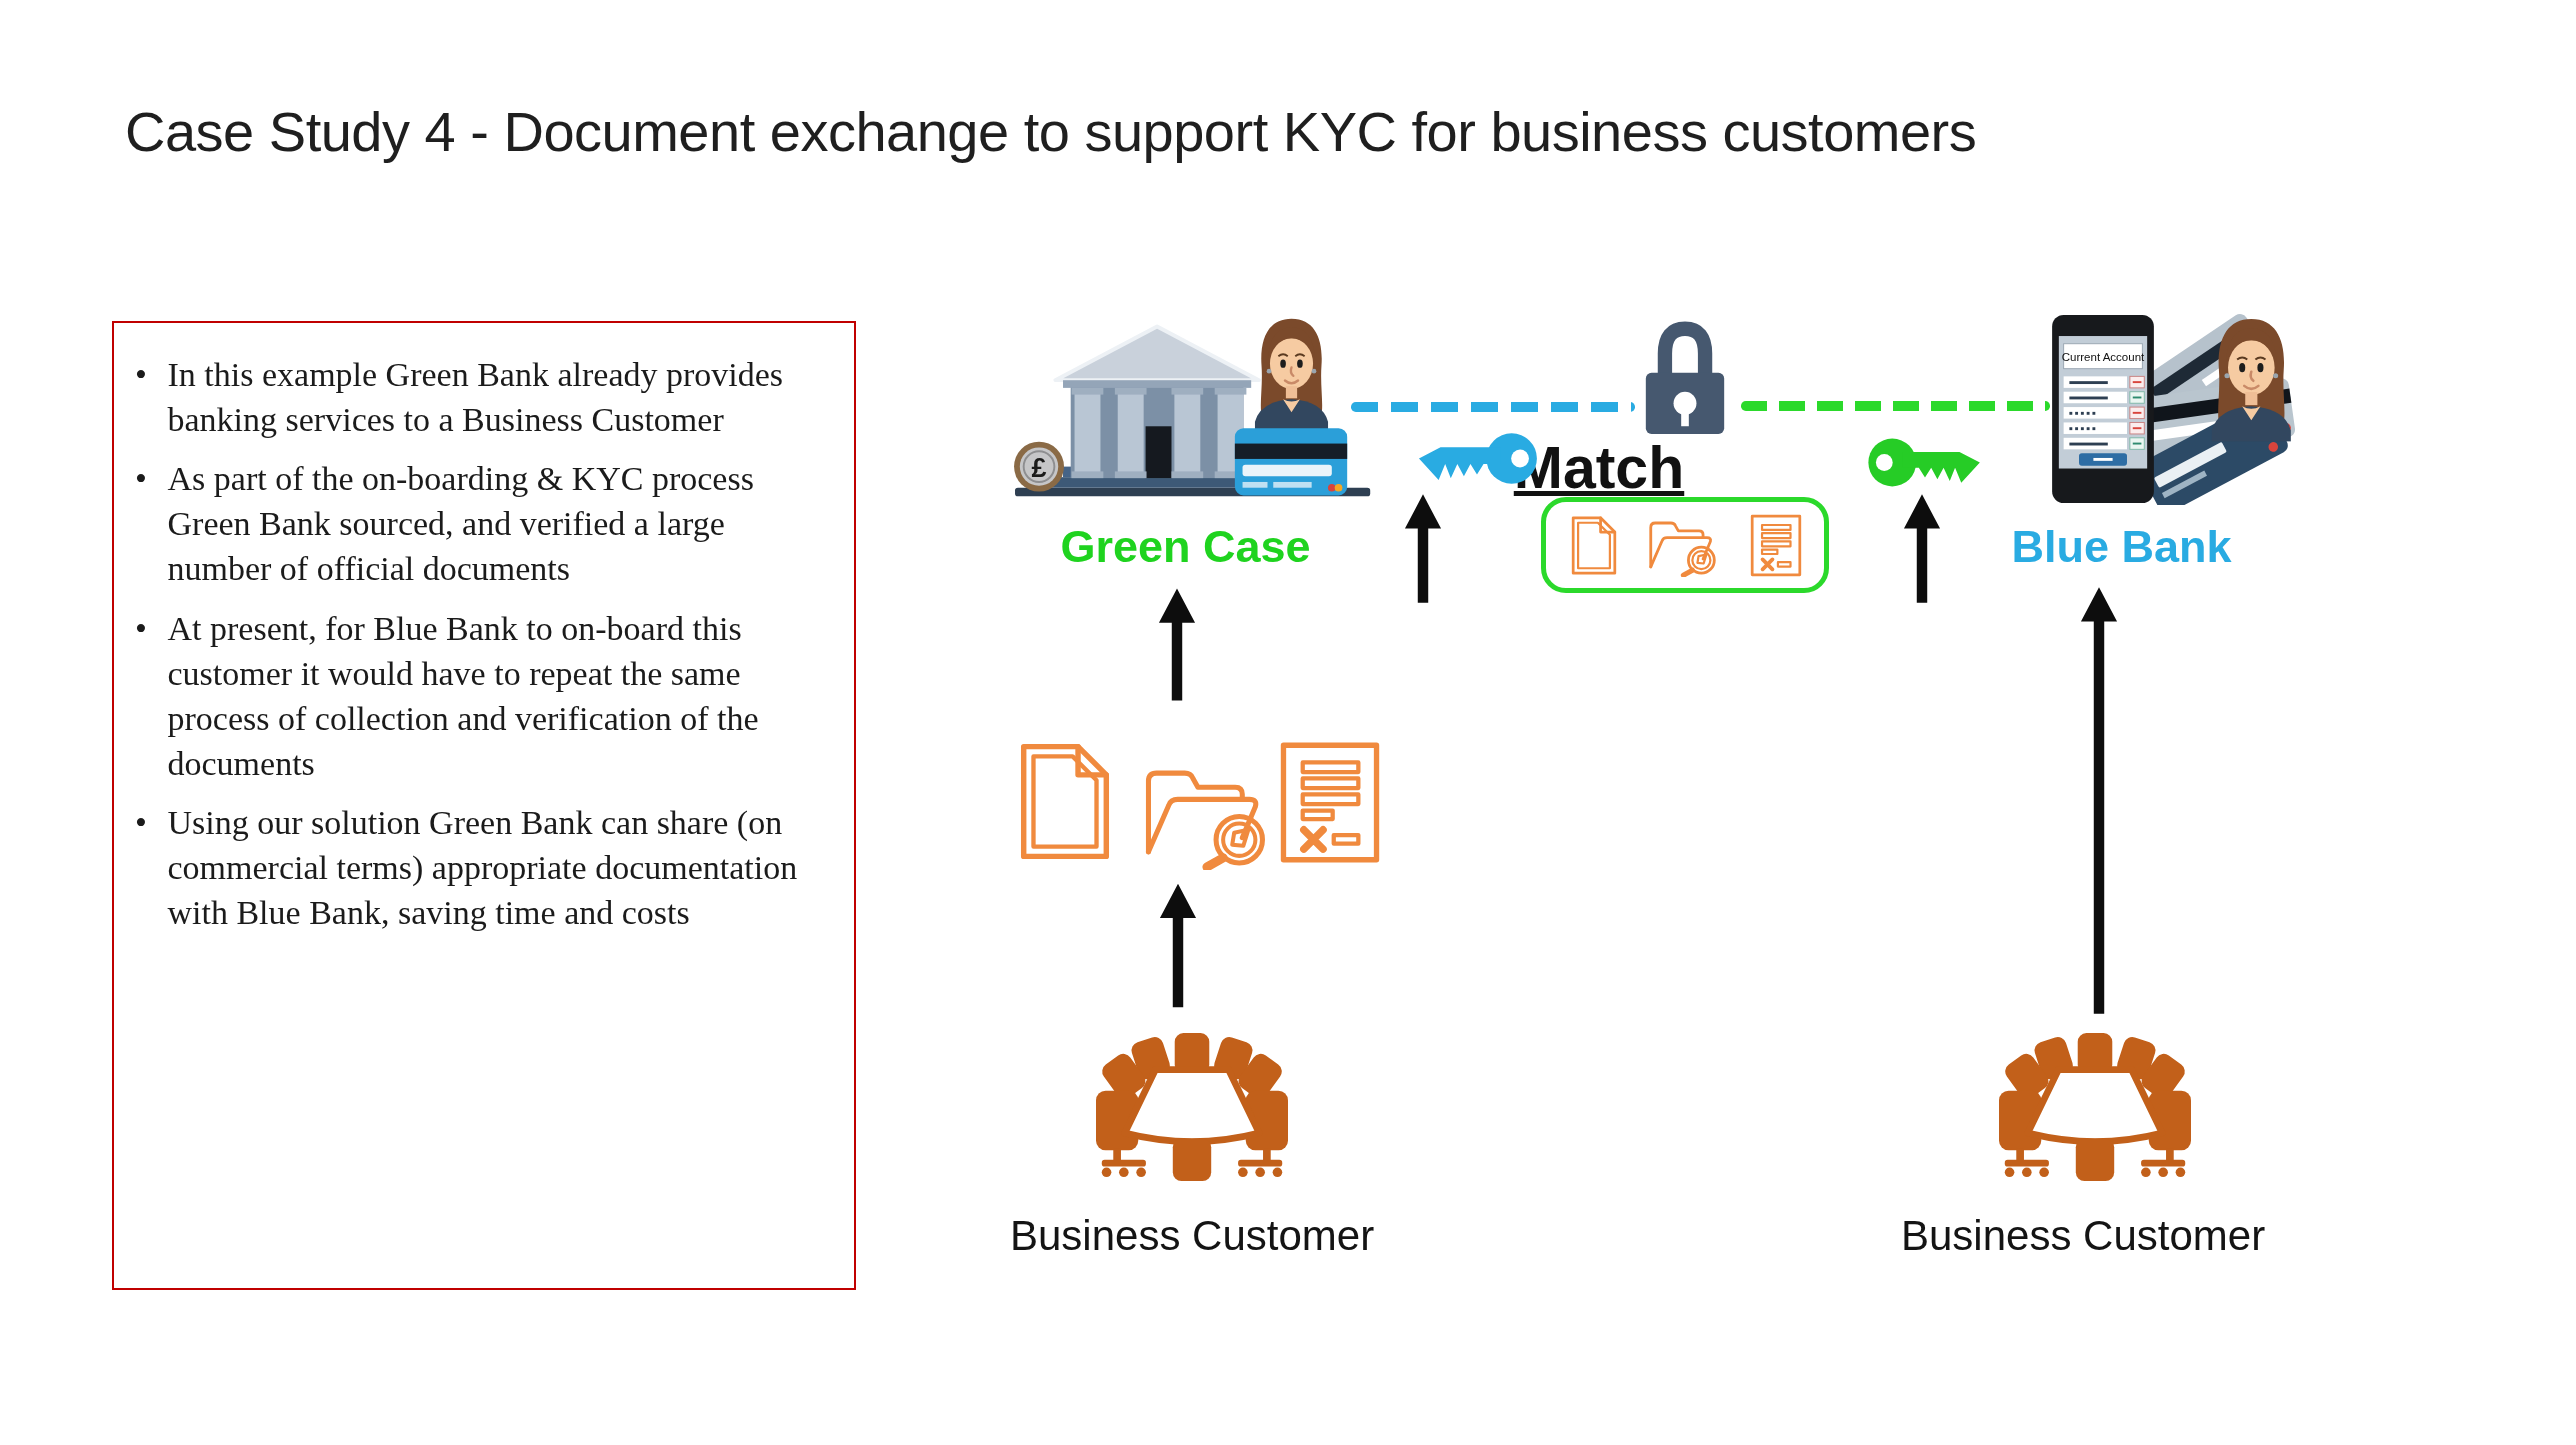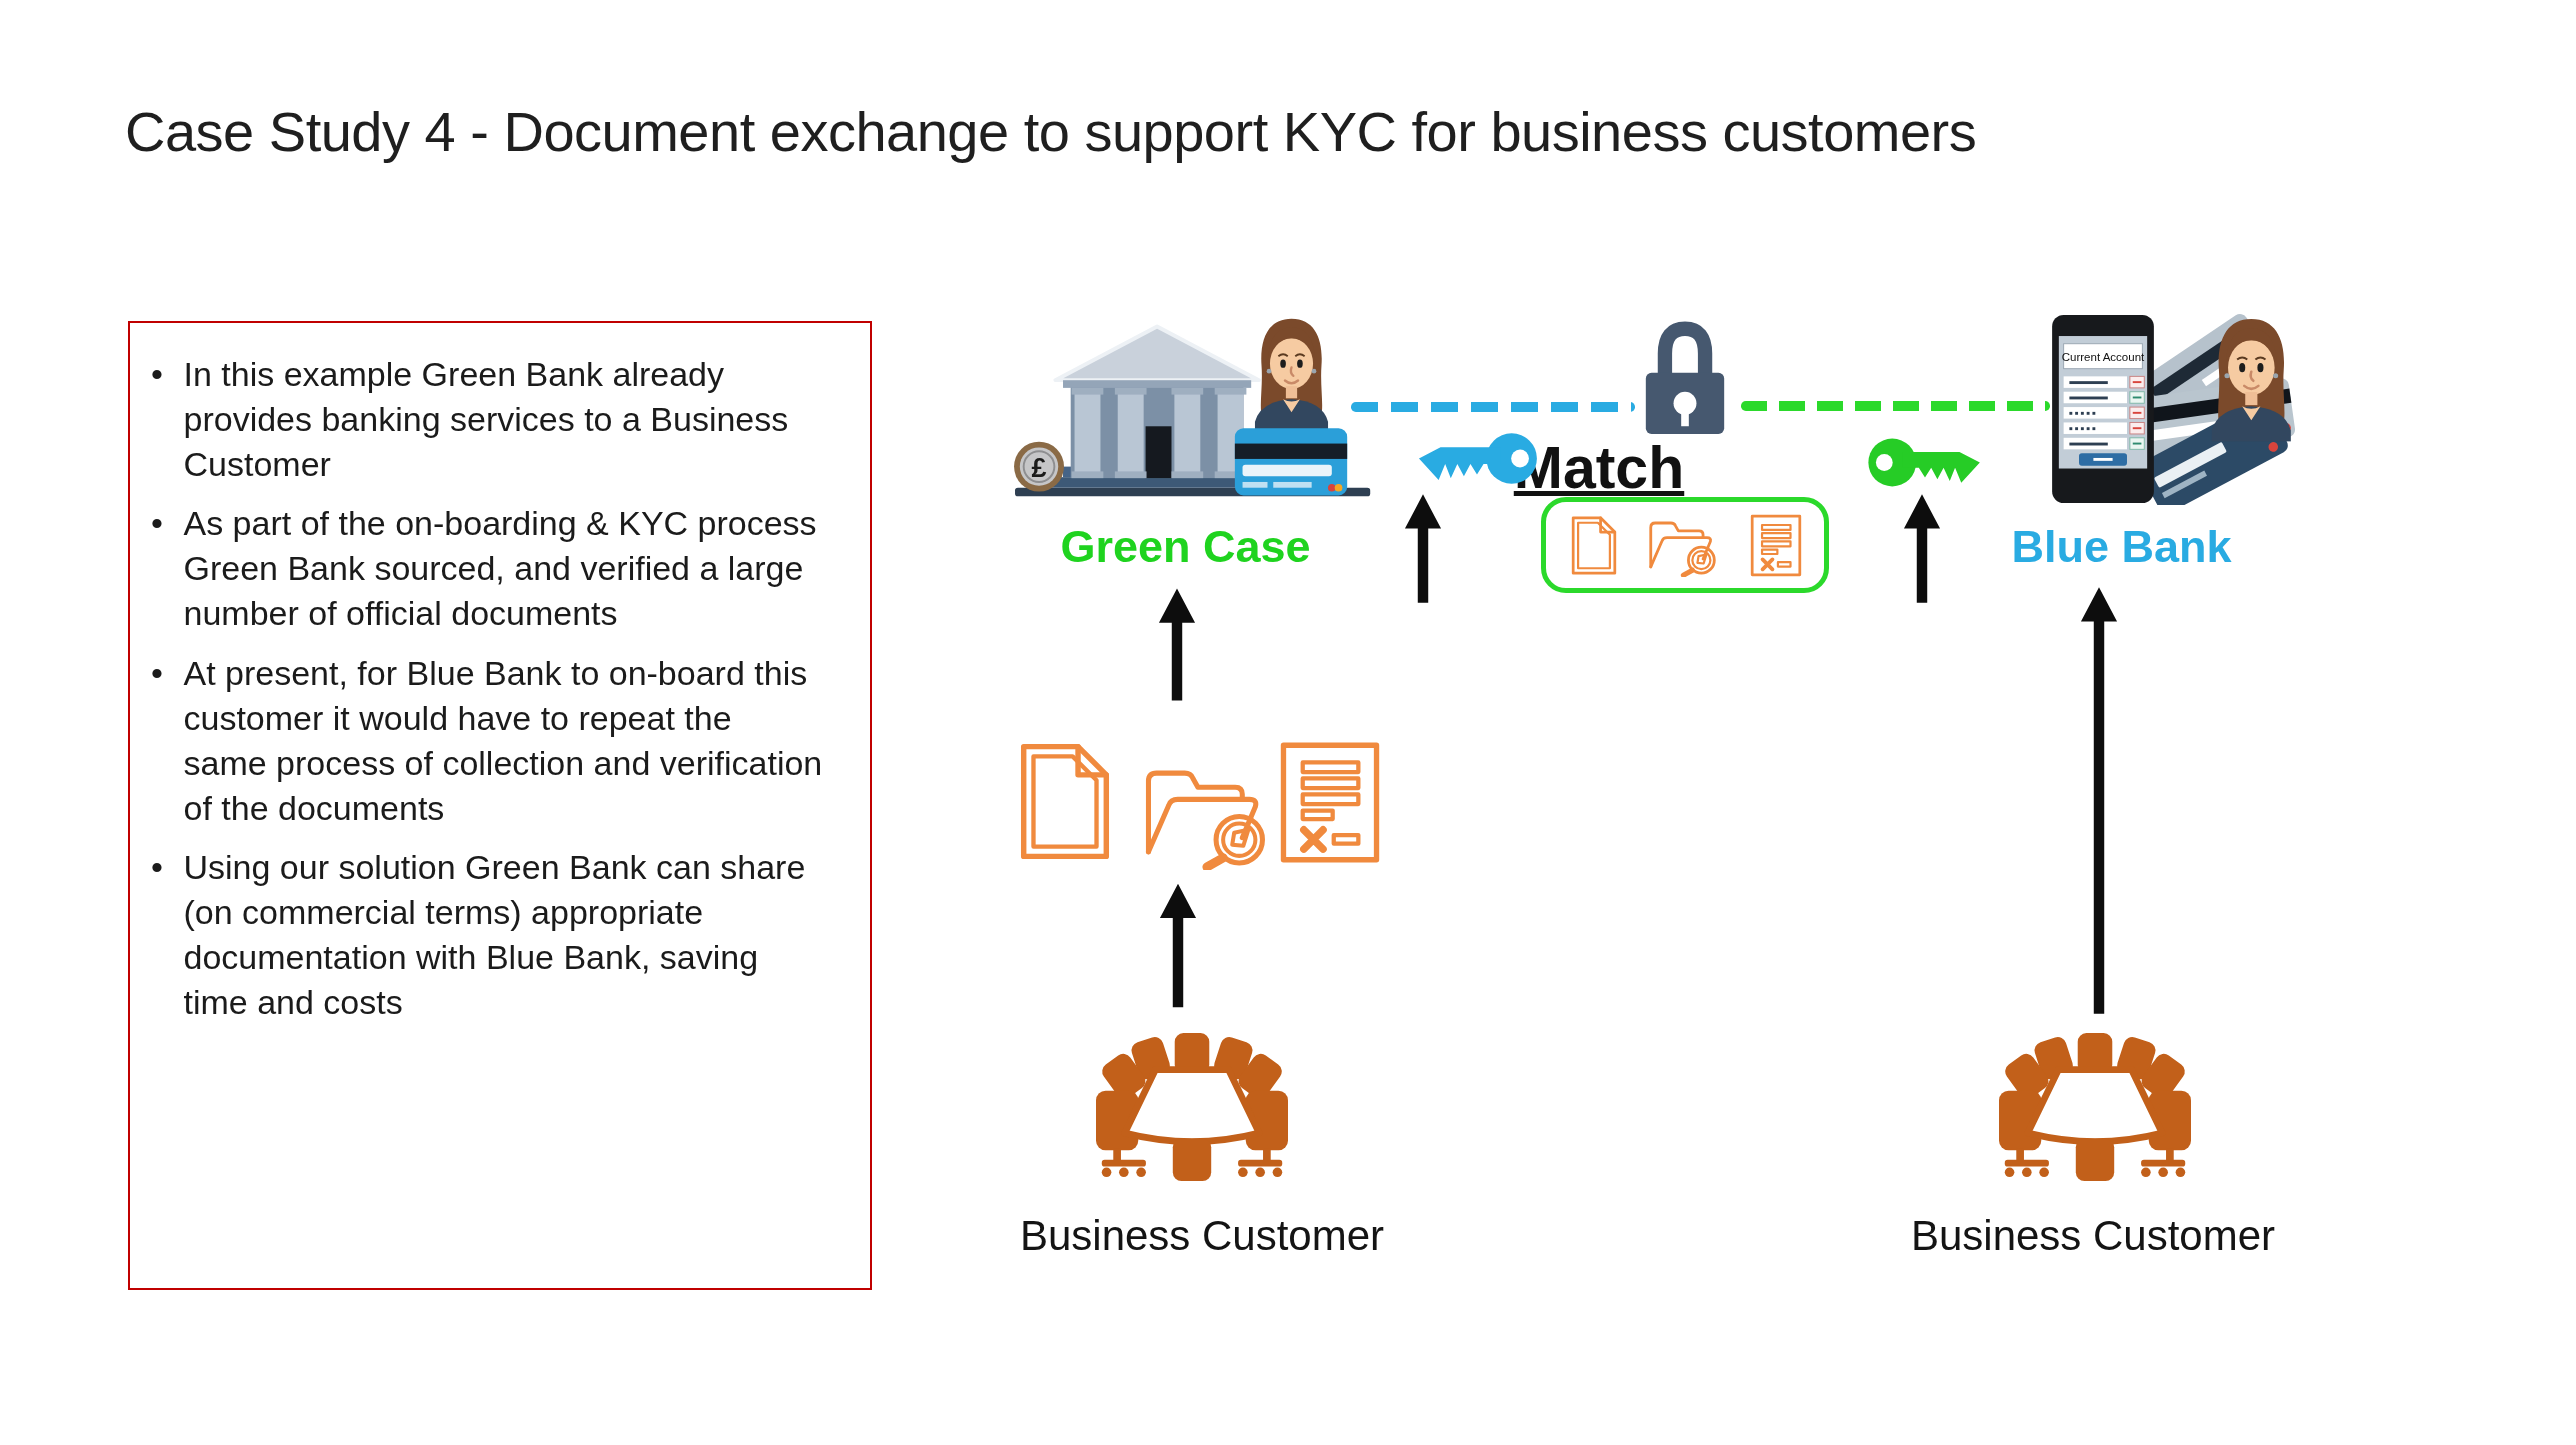--- a/index.html
+++ b/index.html
@@ -7,7 +7,7 @@
           font-family:"Liberation Sans",sans-serif;color:#1c1c1c;padding-left:21px;}
   .abs{position:absolute;}
   .page-title{left:125px;top:99px;font-size:56px;letter-spacing:-0.5px;color:#1f1f1f;white-space:nowrap;}
-  .notes-box{left:128px;top:321px;width:740px;height:965px;border:2.9px solid #C00000;}
+  .notes-box{left:112px;top:321px;width:740px;height:965px;border:2.9px solid #C00000;font-family:Liberation Serif, serif;}
   .notes-box ul{margin:0;padding:29px 46px 0 11.5px;list-style:none;}
   .notes-box li{position:relative;padding-left:42px;margin-bottom:14.4px;font-size:34px;line-height:45px;color:#1b1b1b;}
   .notes-box li::before{content:"\2022";position:absolute;left:9.6px;top:0;}

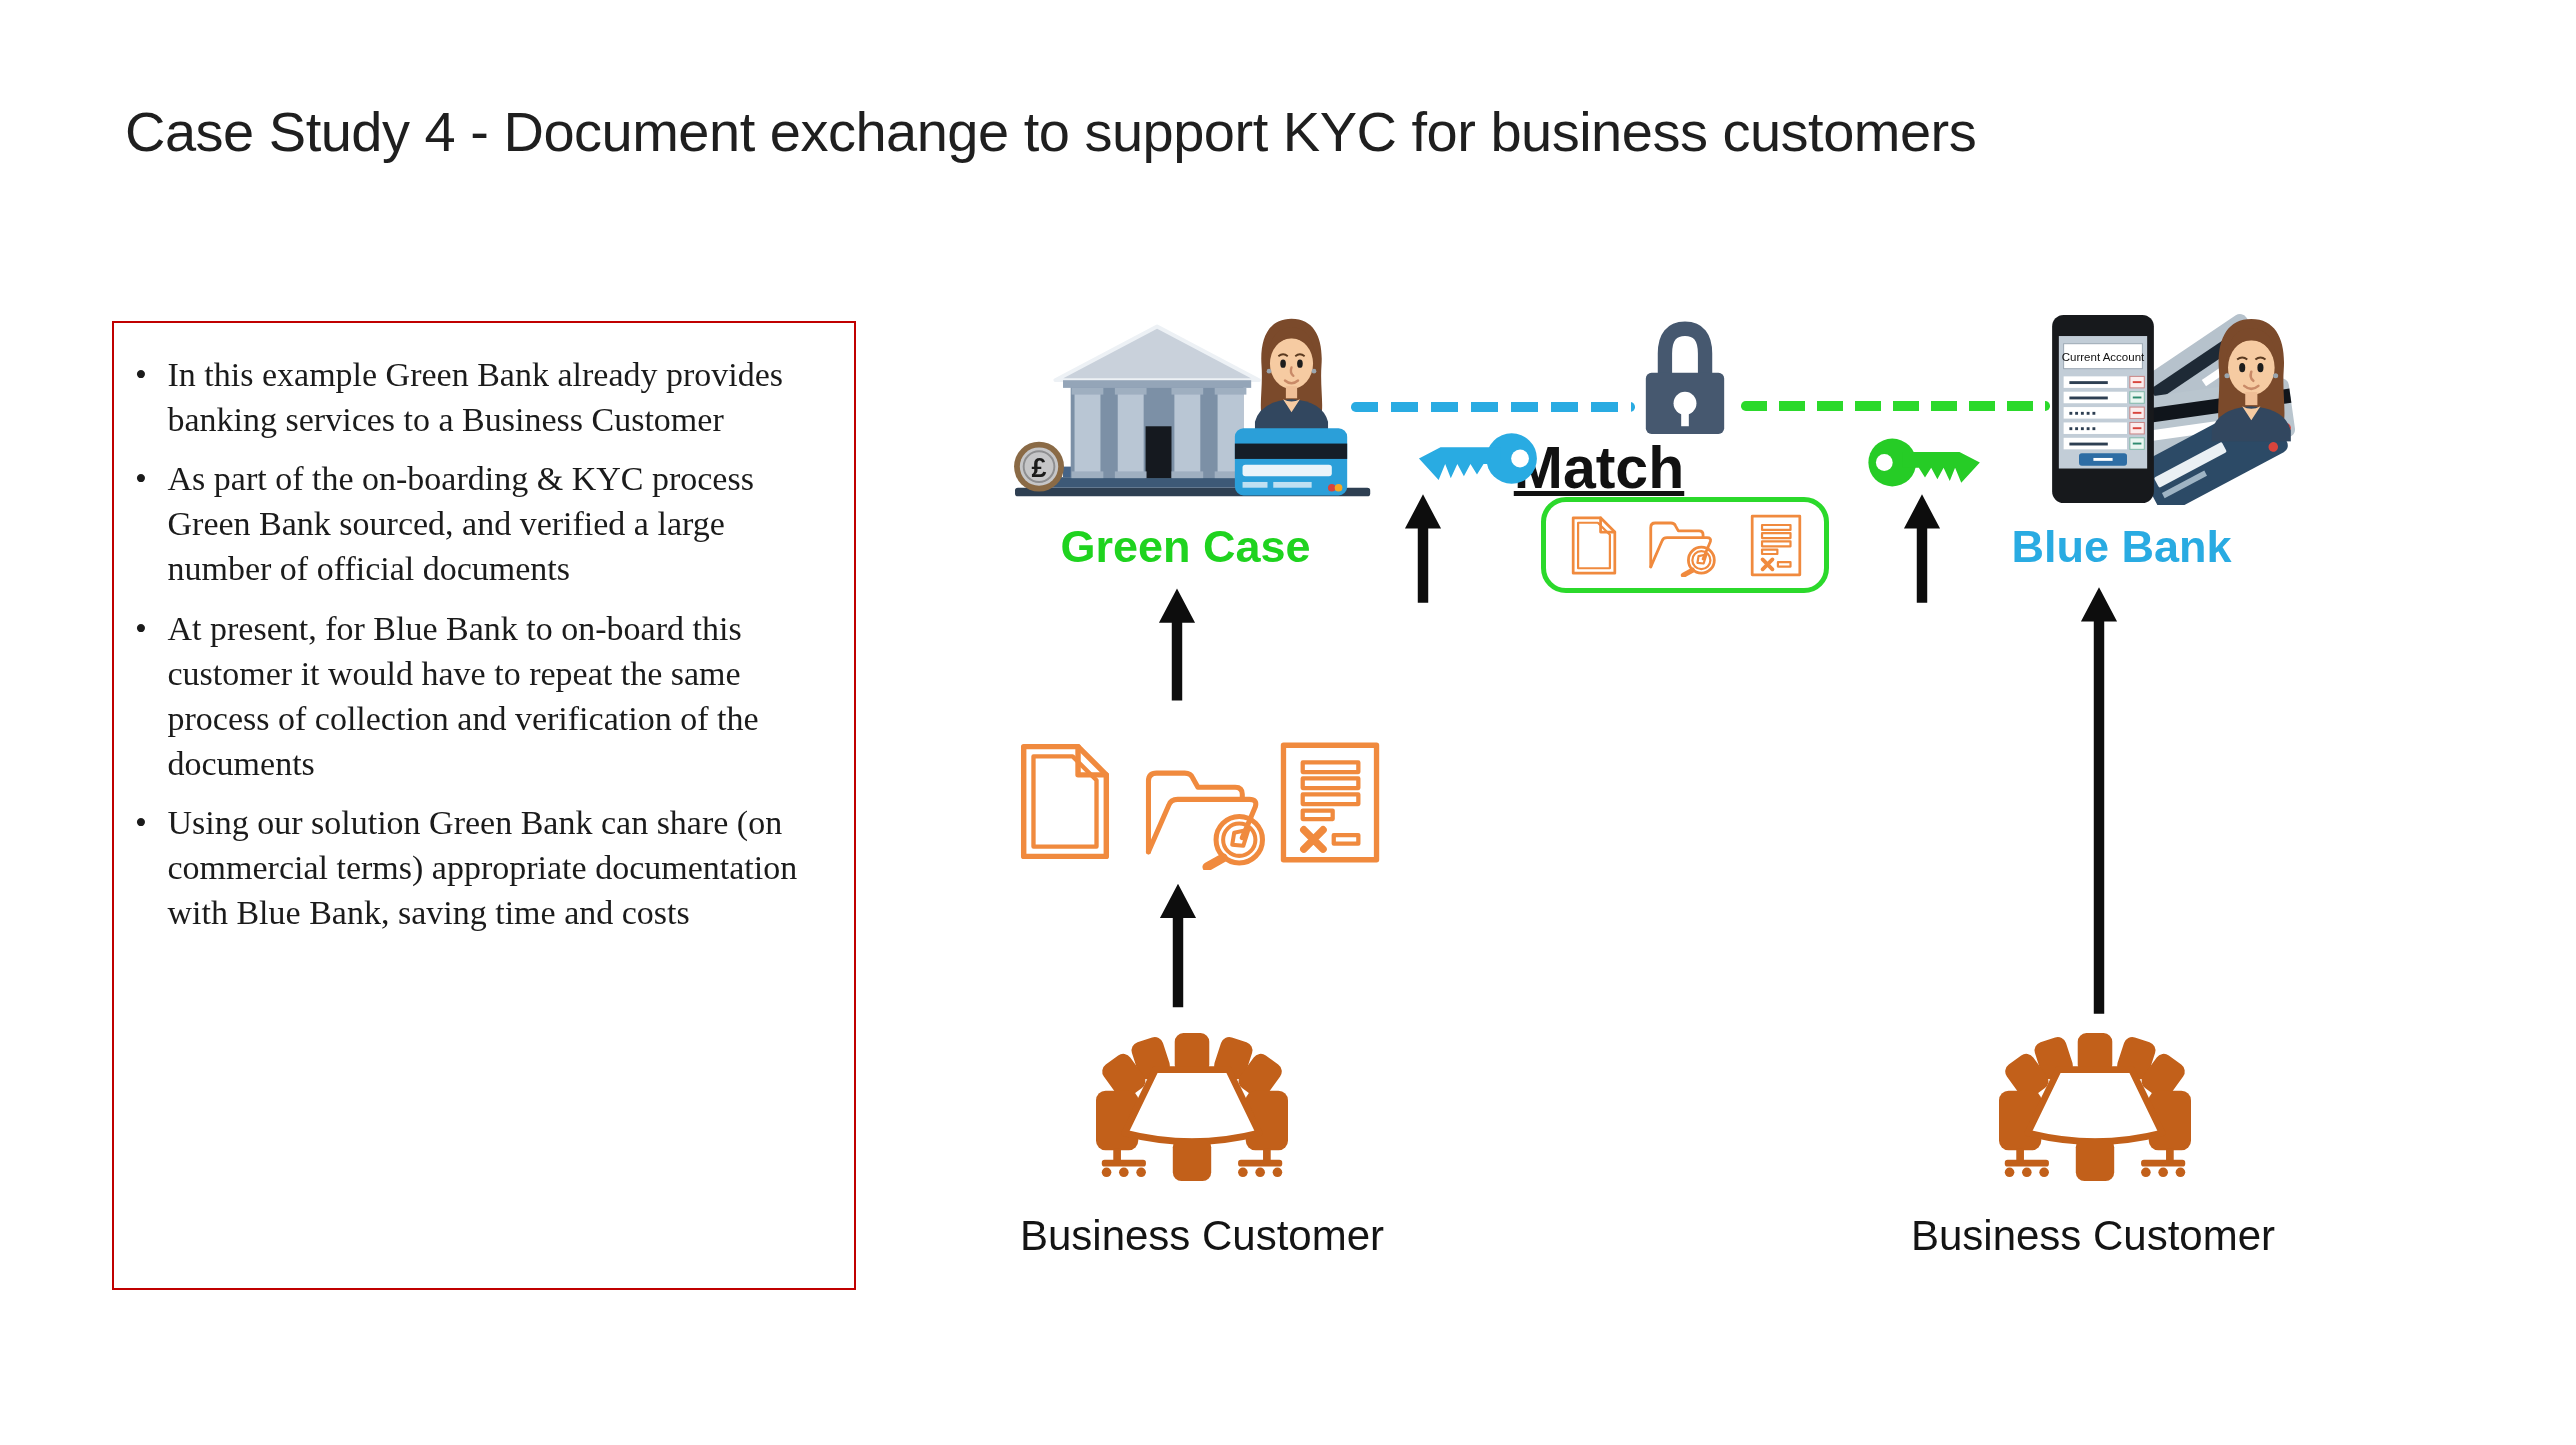--- a/index.html
+++ b/index.html
@@ -15,7 +15,7 @@
   .bank-label{left:1003px;top:521px;width:365px;font-size:45px;color:#1FD31F;}
   .bluebank-label{left:1939px;top:521px;width:365px;font-size:45px;color:#29ABE2;}
   .match-label{left:1460px;top:434px;width:278px;font-size:59px;color:#111;text-decoration:underline;}
-  .bc-label{position:absolute;text-align:center;font-size:42px;color:#141414;font-weight:normal;}
+  .bc-label{position:absolute;text-align:left;font-size:42px;color:#141414;font-weight:normal;}
   .bc-left{left:1010px;top:1212px;width:384px;}
   .bc-right{left:1901px;top:1212px;width:384px;}
   .dash{position:absolute;height:9.6px;border-radius:4.8px;}

